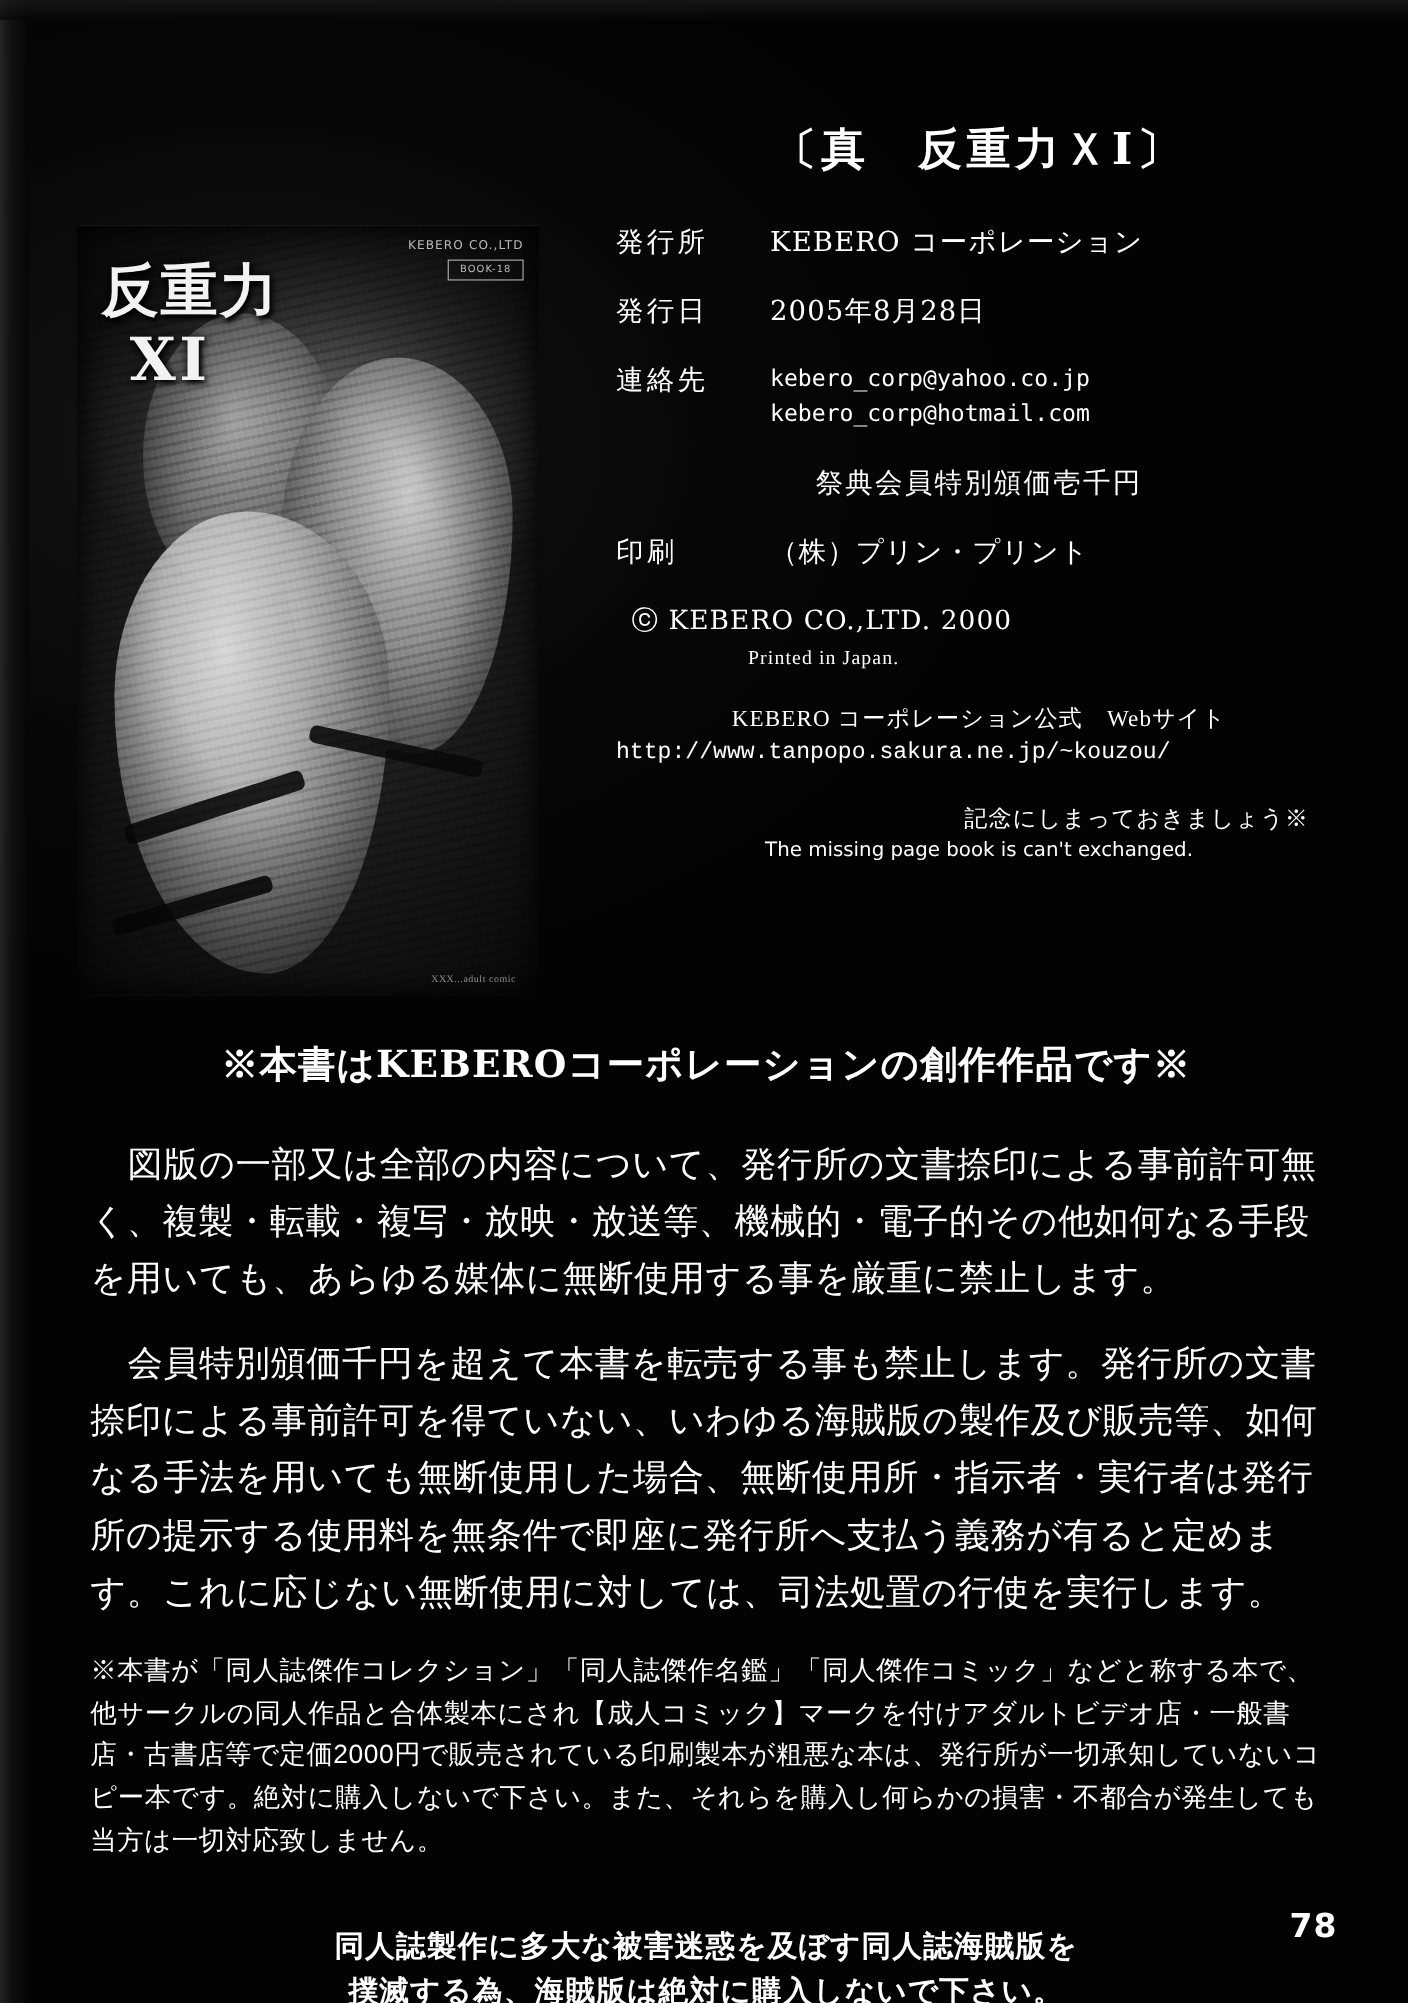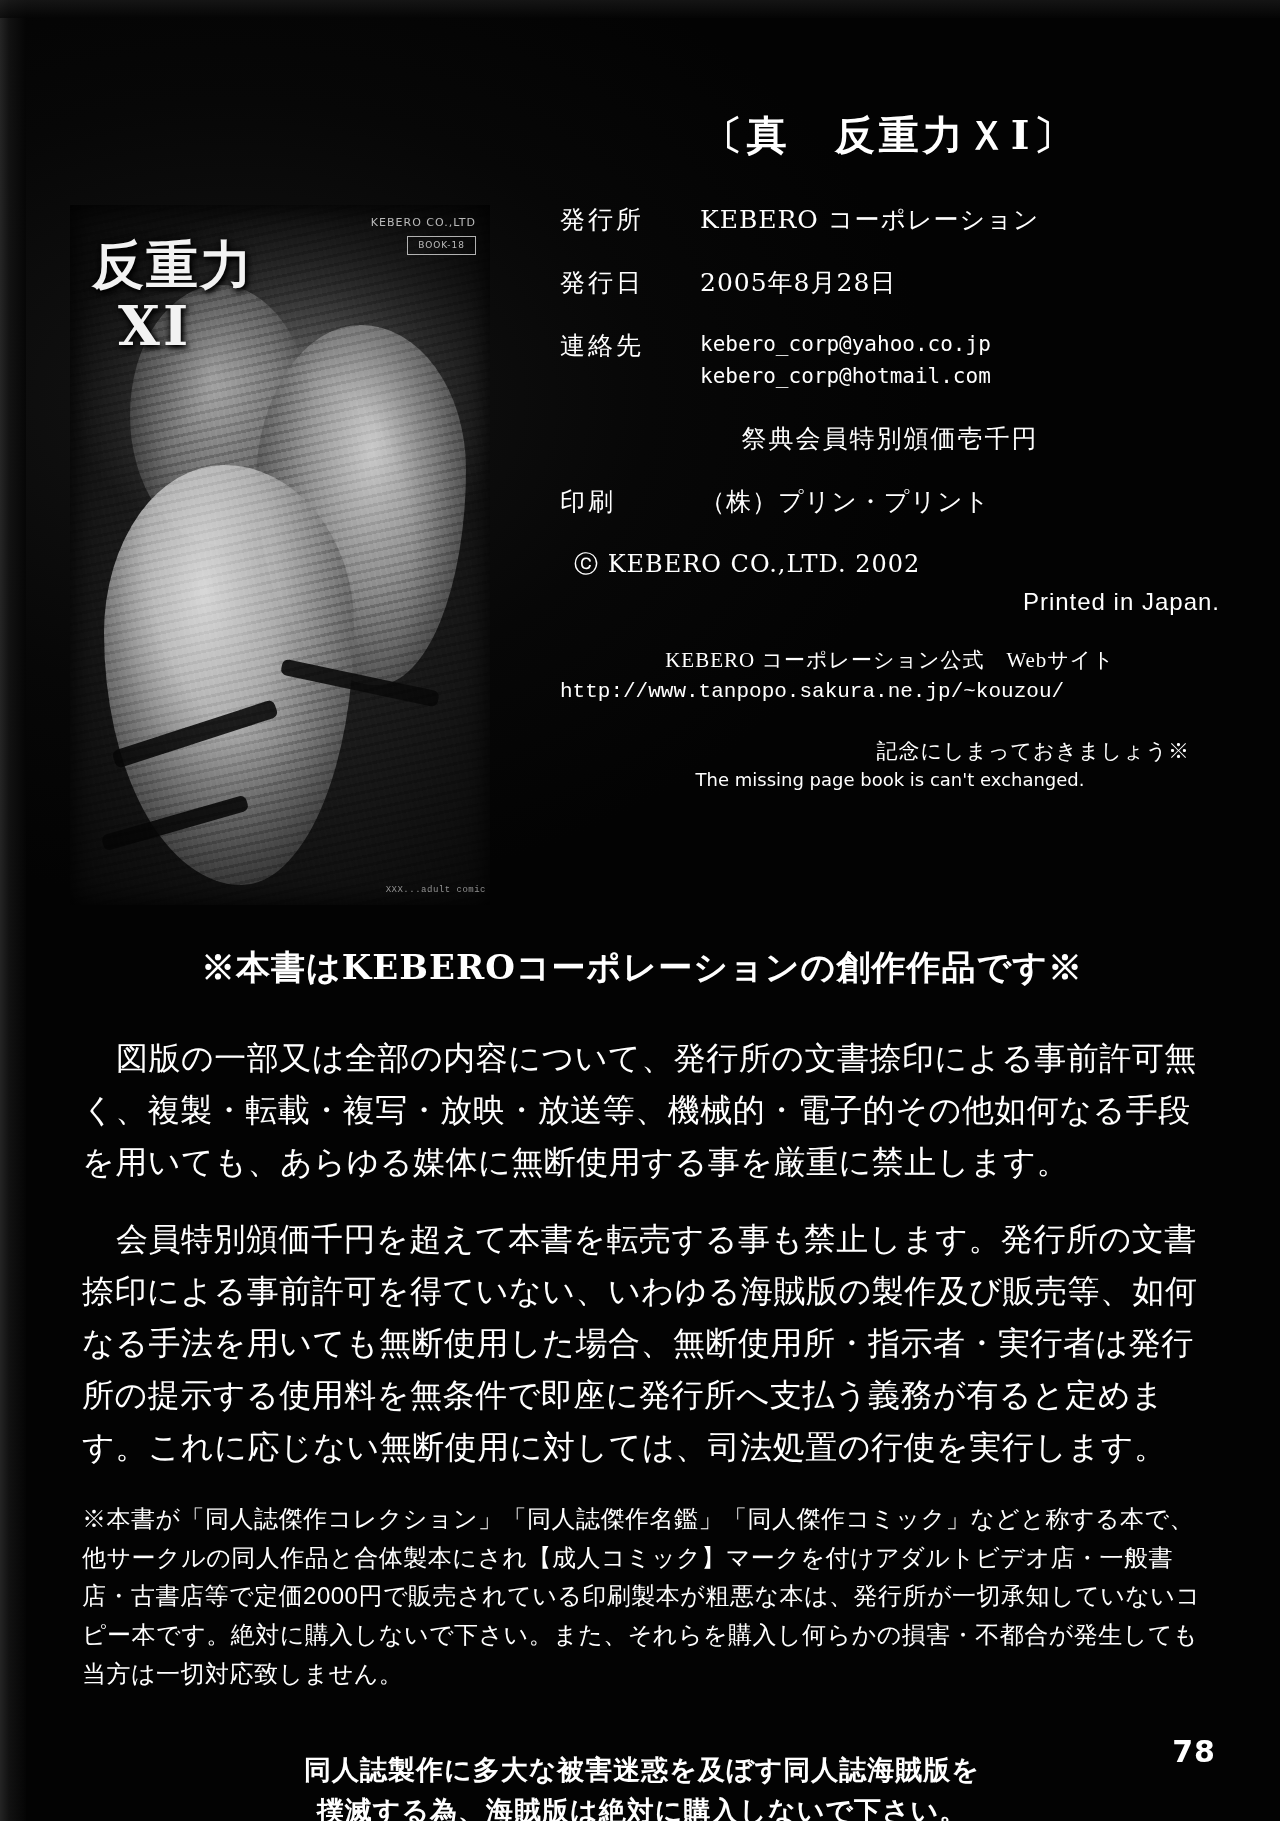--- a/index.html
+++ b/index.html
@@ -343,7 +343,7 @@
       <div class="colo-value">（株）プリン・プリント</div>
     </div>
 
-    <div class="copyright">ⓒ KEBERO CO.,LTD.  2002</div>
+    <div class="copyright">ⓒ KEBERO CO.,LTD.  2000</div>
     <div class="printed">Printed in Japan.</div>
 
     <div class="website-label">KEBERO コーポレーション公式　Webサイト</div>

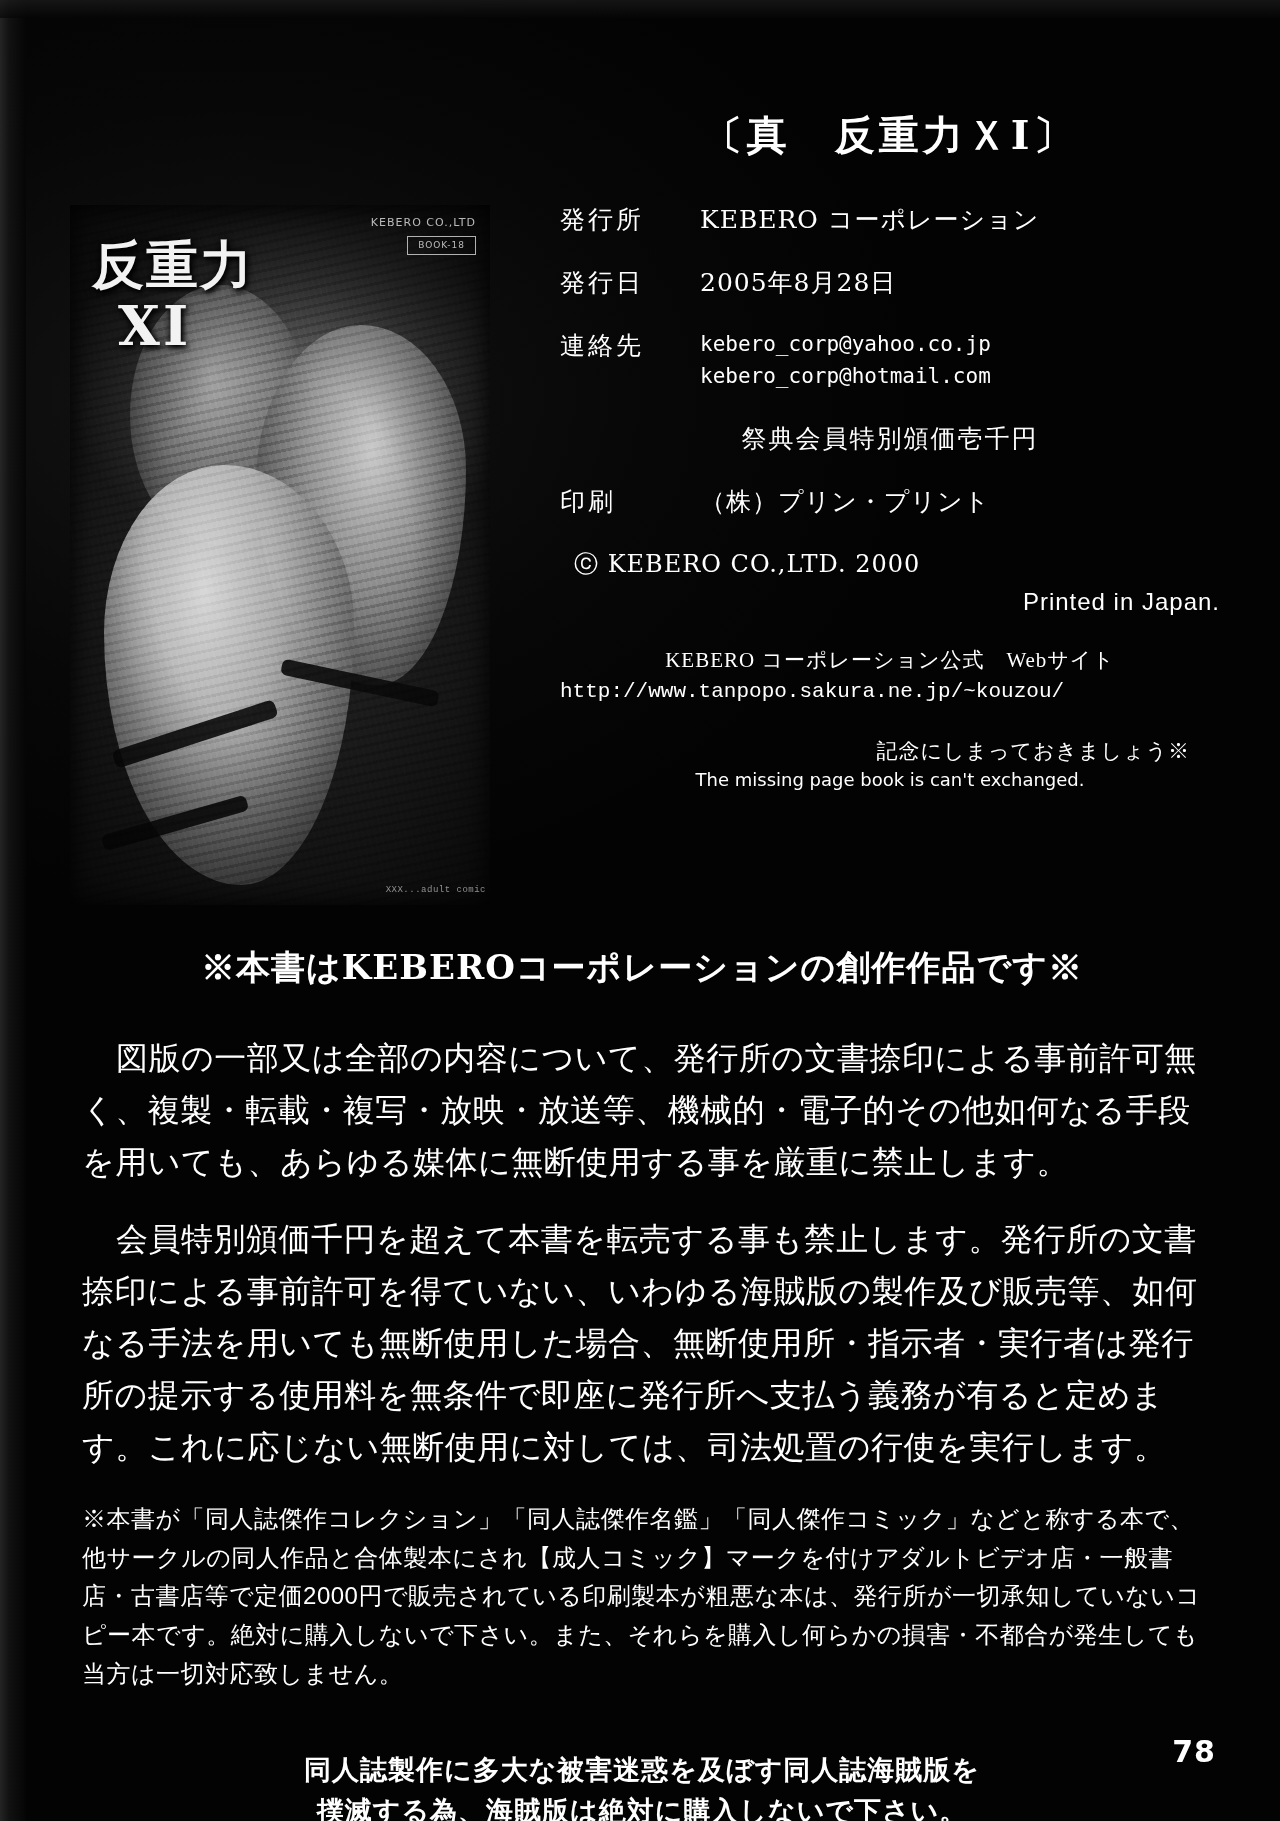--- a/index.html
+++ b/index.html
@@ -196,10 +196,10 @@
     margin: 26px 0 6px 14px;
   }
   .printed {
-    font-family: Liberation Sans, sans-serif;
-    font-size: 24px;
-    letter-spacing: 1px;
-    text-align: right;
+    font-family: Liberation Serif, serif;
+    font-size: 18px;
+    letter-spacing: 1px;
+    text-align: left;
     margin: 8px 0 30px 120px;
   }
   .website-label {

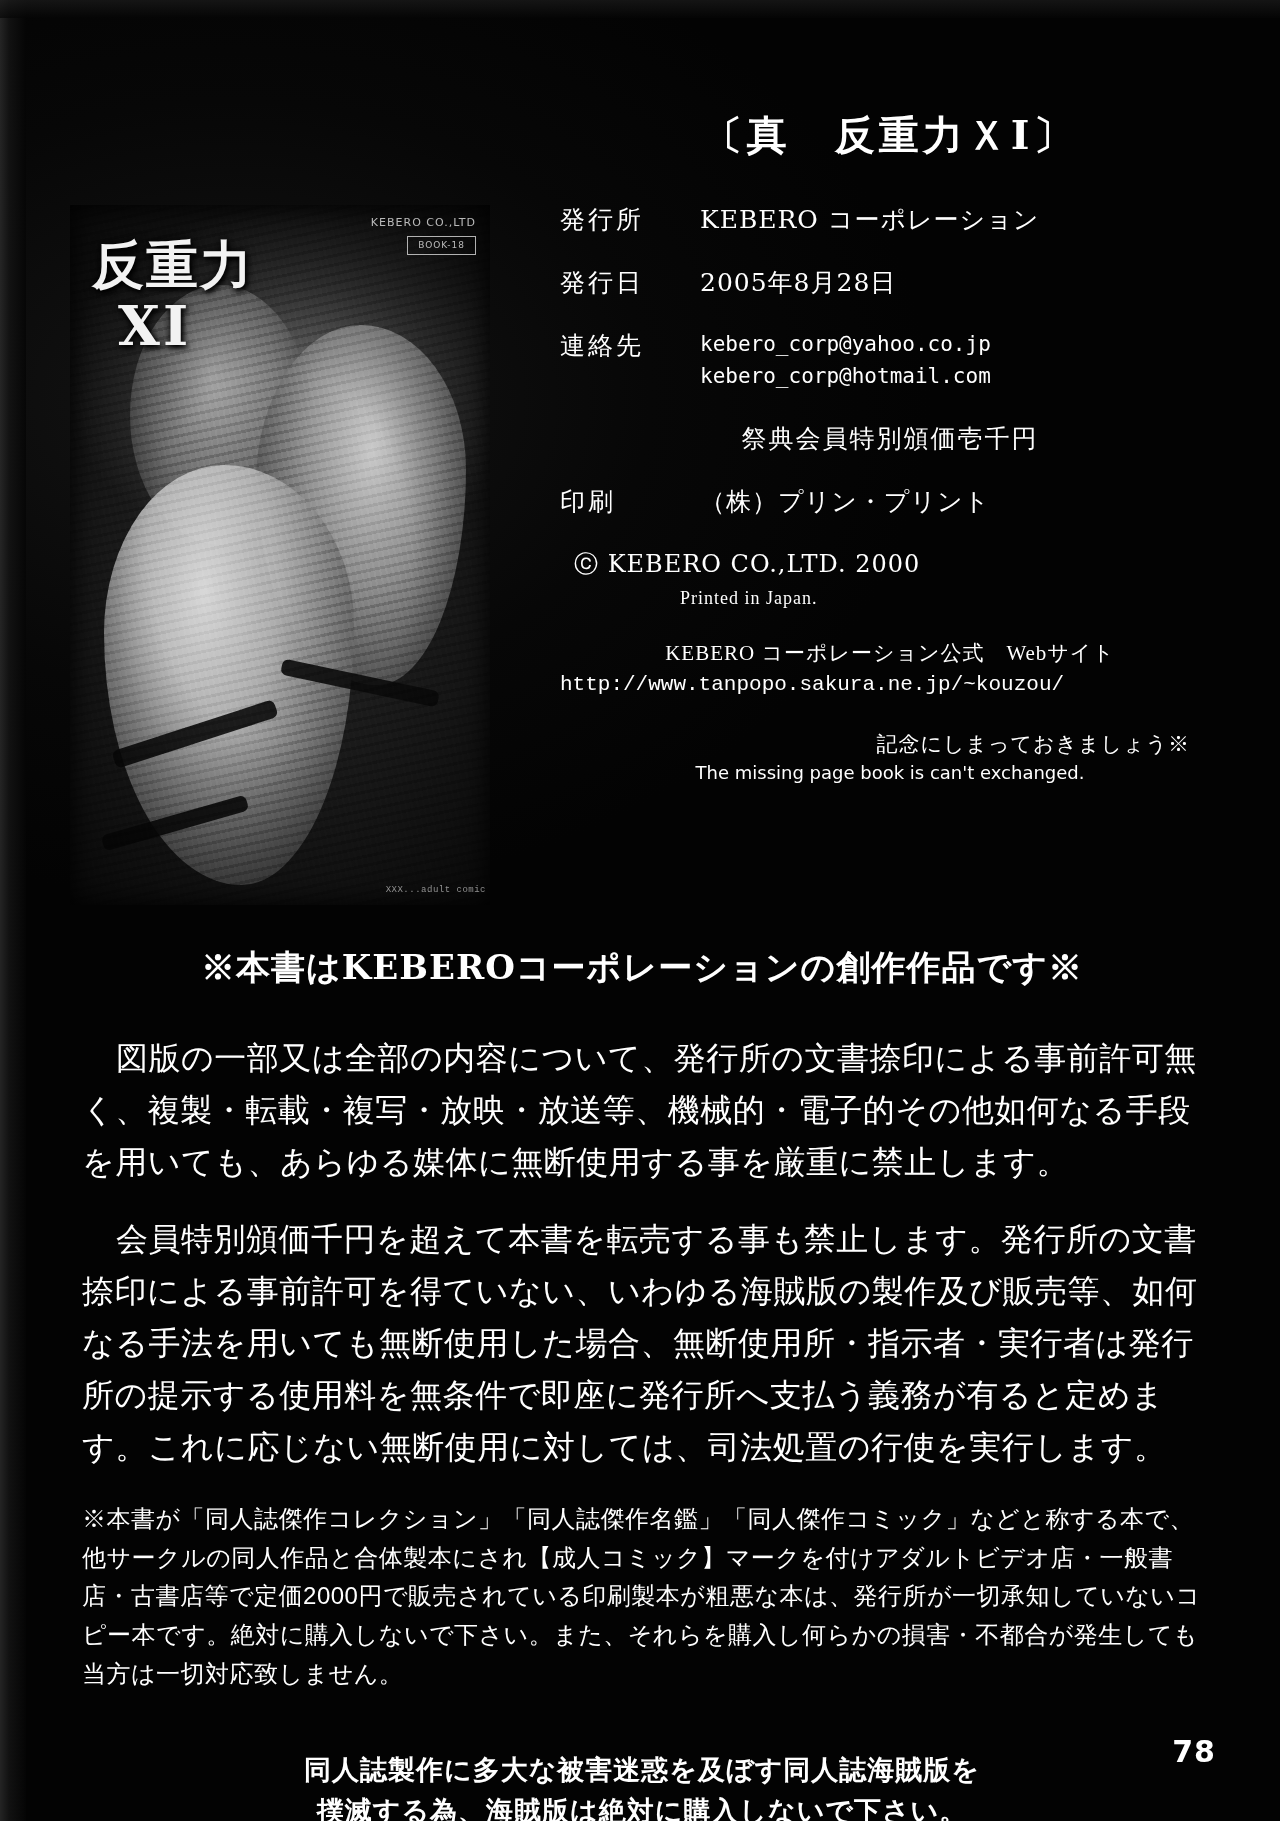--- a/index.html
+++ b/index.html
@@ -136,8 +136,8 @@
   }
   .cover-footnote {
     position: absolute;
-    right: 4px; bottom: 10px;
-    font-family: Liberation Mono, monospace;
+    right: 21px; bottom: 10px;
+    font-family: Liberation Serif, serif;
     font-size: 9px;
     color: #bdbdbd;
     opacity: .75;

